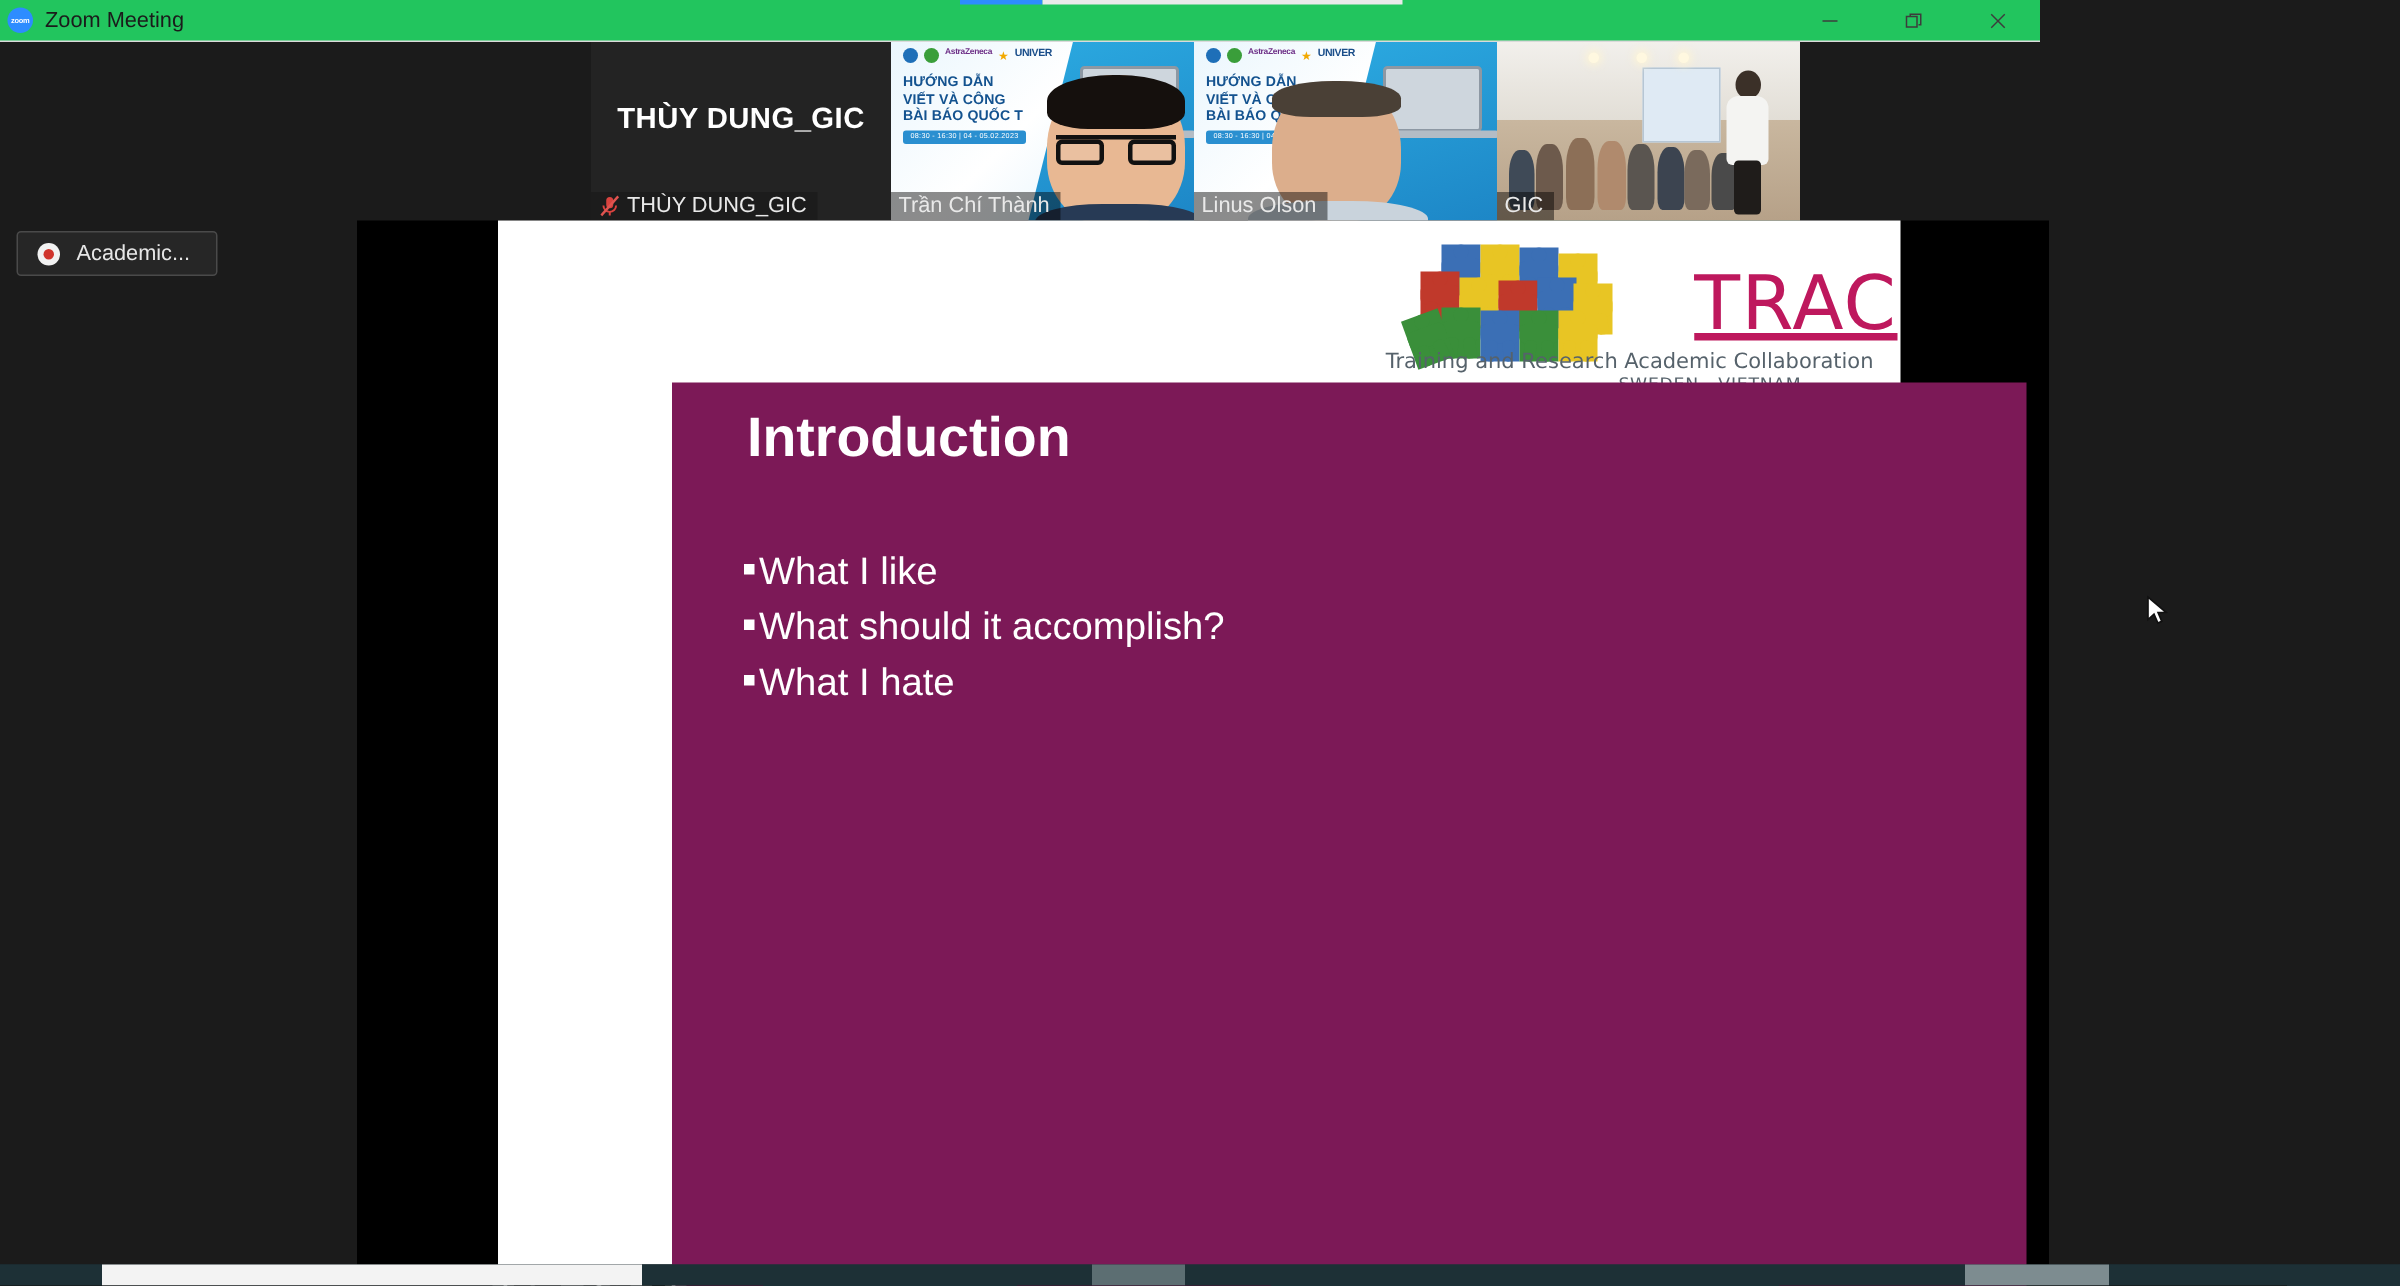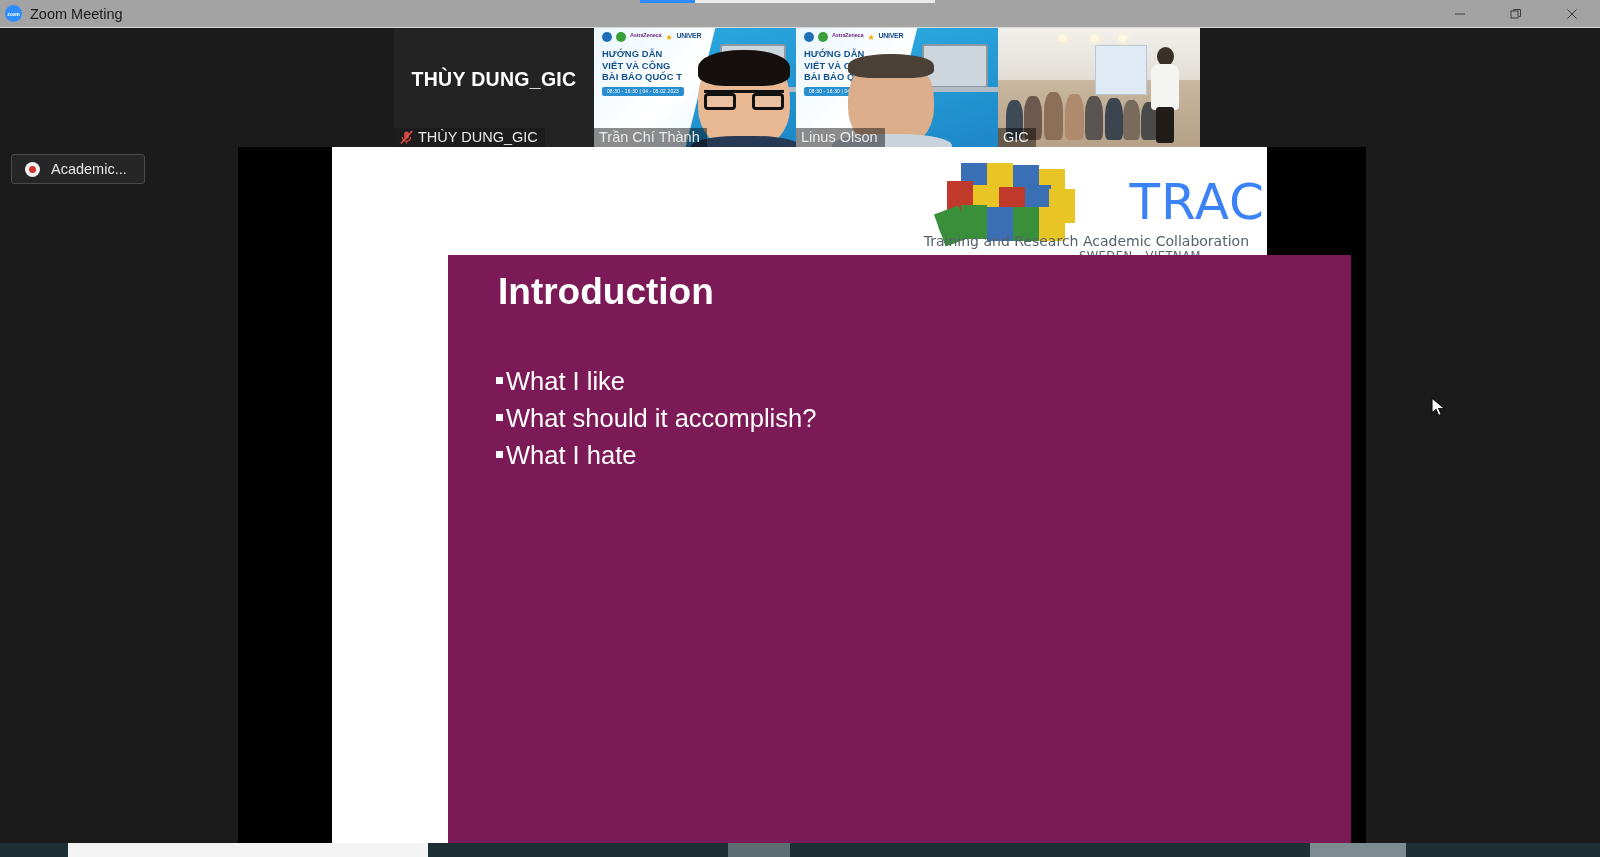--- a/index.html
+++ b/index.html
@@ -14,8 +14,8 @@
 
   
   .titlebar {
-    position: absolute; left: 0; top: 0; width: 1600px; height: 28px;
-    background: #a3a3a3;
+    position: absolute; left: 0; top: 0; width: 1360px; height: 28px;
+    background: #22c55e;
     display: flex; align-items: center;
     border-bottom: 1px solid #dadada;
   }

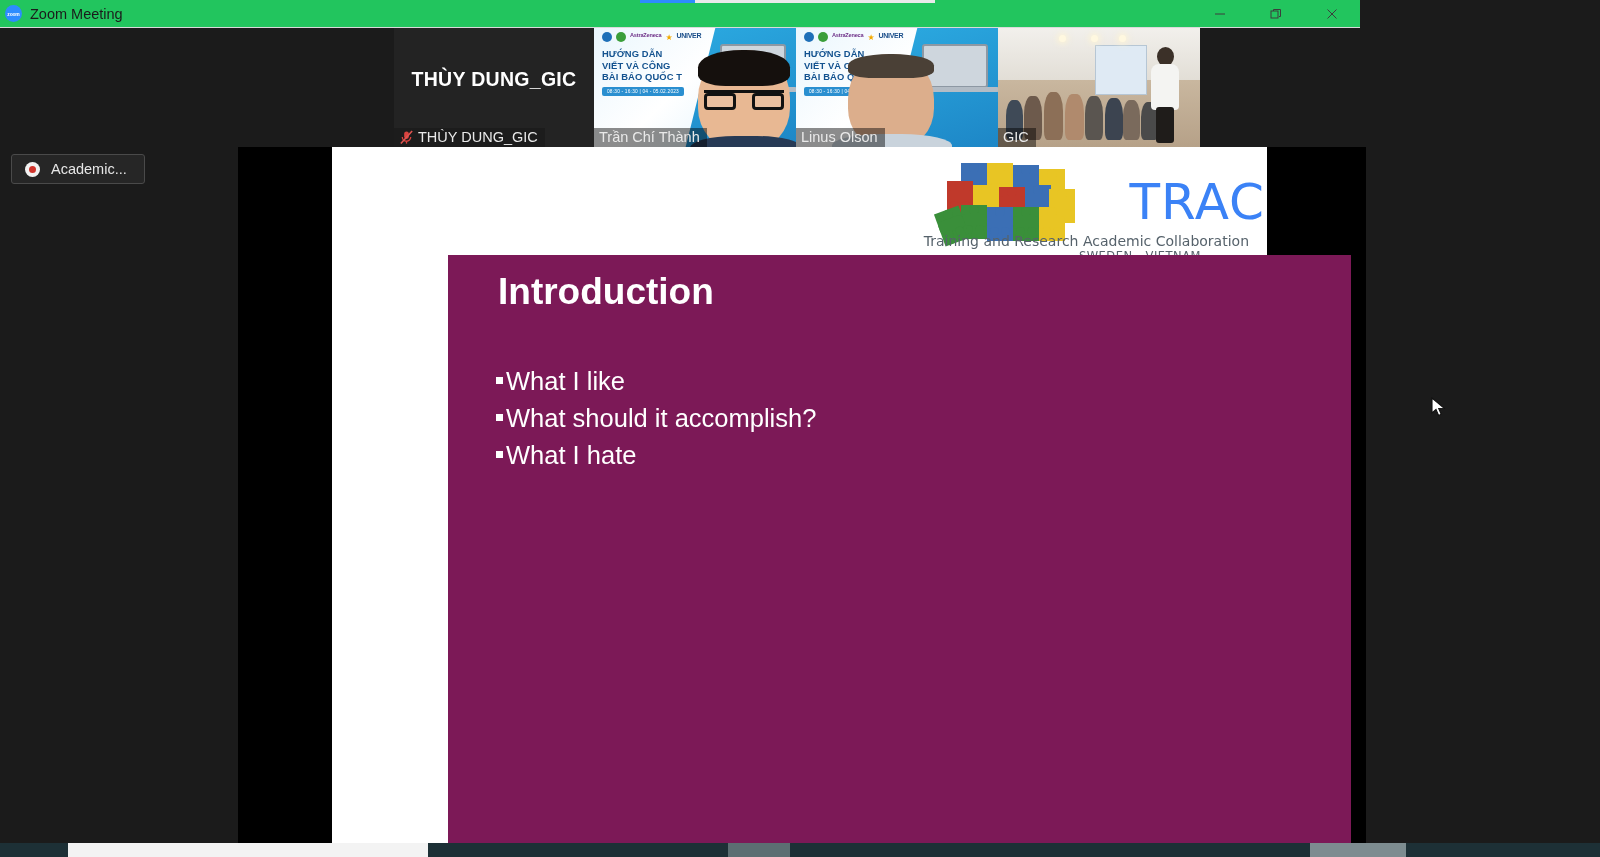--- a/index.html
+++ b/index.html
@@ -189,8 +189,9 @@
   }
   .trac-word {
     position: absolute; right: 0; top: 14px;
-    font-size: 50px; color: #3b82f6; letter-spacing: 1px;
+    font-size: 50px; color: #be185d; letter-spacing: 1px;
     font-family: "DejaVu Sans", sans-serif;
+    text-decoration: underline;
   }
   .trac-sub1 {
     position: absolute; right: 16px; top: 74px;

